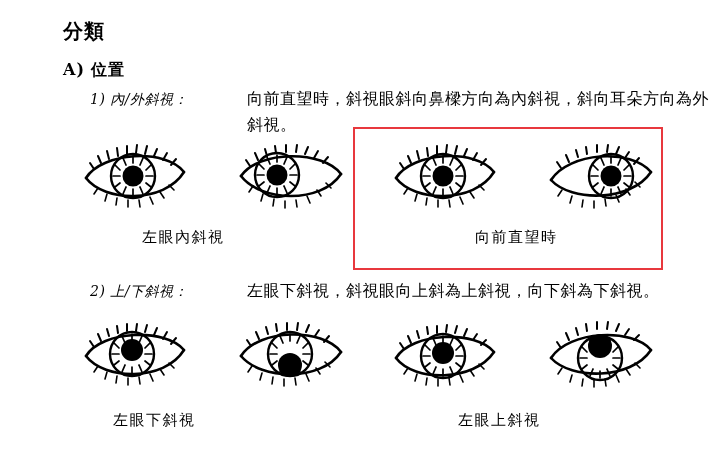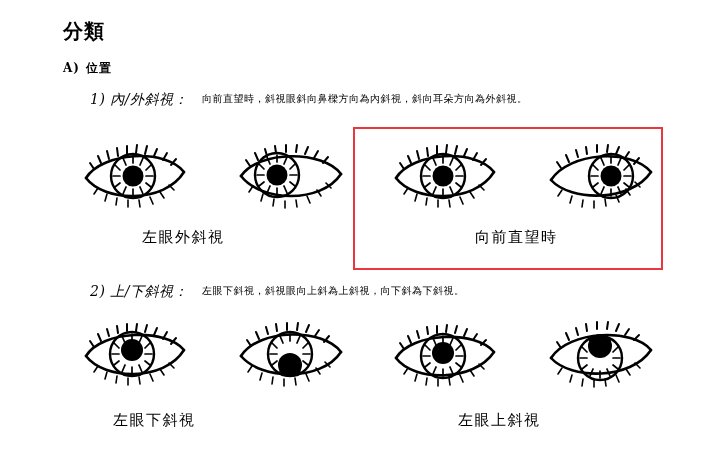--- a/index.html
+++ b/index.html
@@ -20,7 +20,7 @@
   }
   .h2{
     position:absolute;left:63px;top:60px;
-    font-size:12px;font-weight:bold;letter-spacing:1px;
+    font-size:16px;font-weight:bold;letter-spacing:1px;
   }
   .h2 .marker{margin-right:6px;}
 

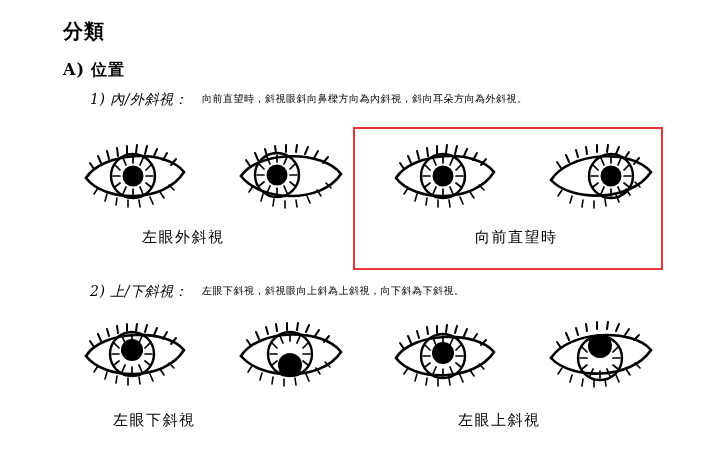--- a/index.html
+++ b/index.html
@@ -31,8 +31,9 @@
     font-size:14px;line-height:26px;letter-spacing:0.5px;font-style:italic;
   }
   .item .body{
-    font-size:10px;line-height:26px;letter-spacing:0.5px;
+    font-size:16px;line-height:26px;letter-spacing:0.5px;
     max-width:470px;
+    margin-left:45px;
   }
   #item1{left:90px;top:86px;}
   #item2{left:90px;top:278px;}

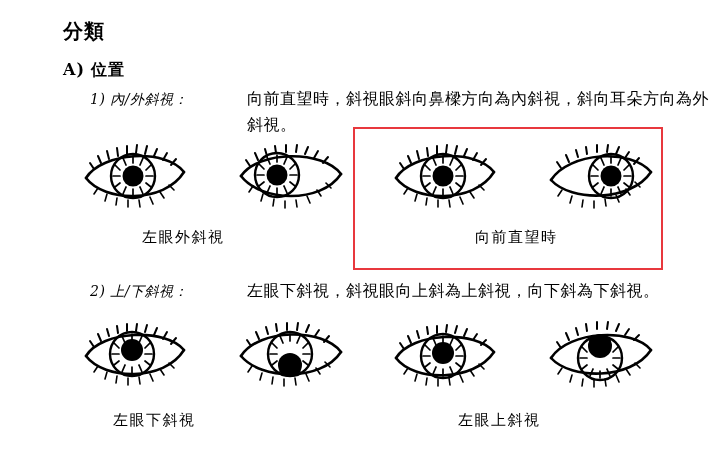--- a/index.html
+++ b/index.html
@@ -275,7 +275,7 @@
 
   <div class="redbox"></div>
 
-  <div class="caption" id="cap-eso">左眼外斜視</div>
+  <div class="caption" id="cap-eso">左眼內斜視</div>
   <div class="caption" id="cap-exo">向前直望時</div>
 
   <div class="item" id="item2">

